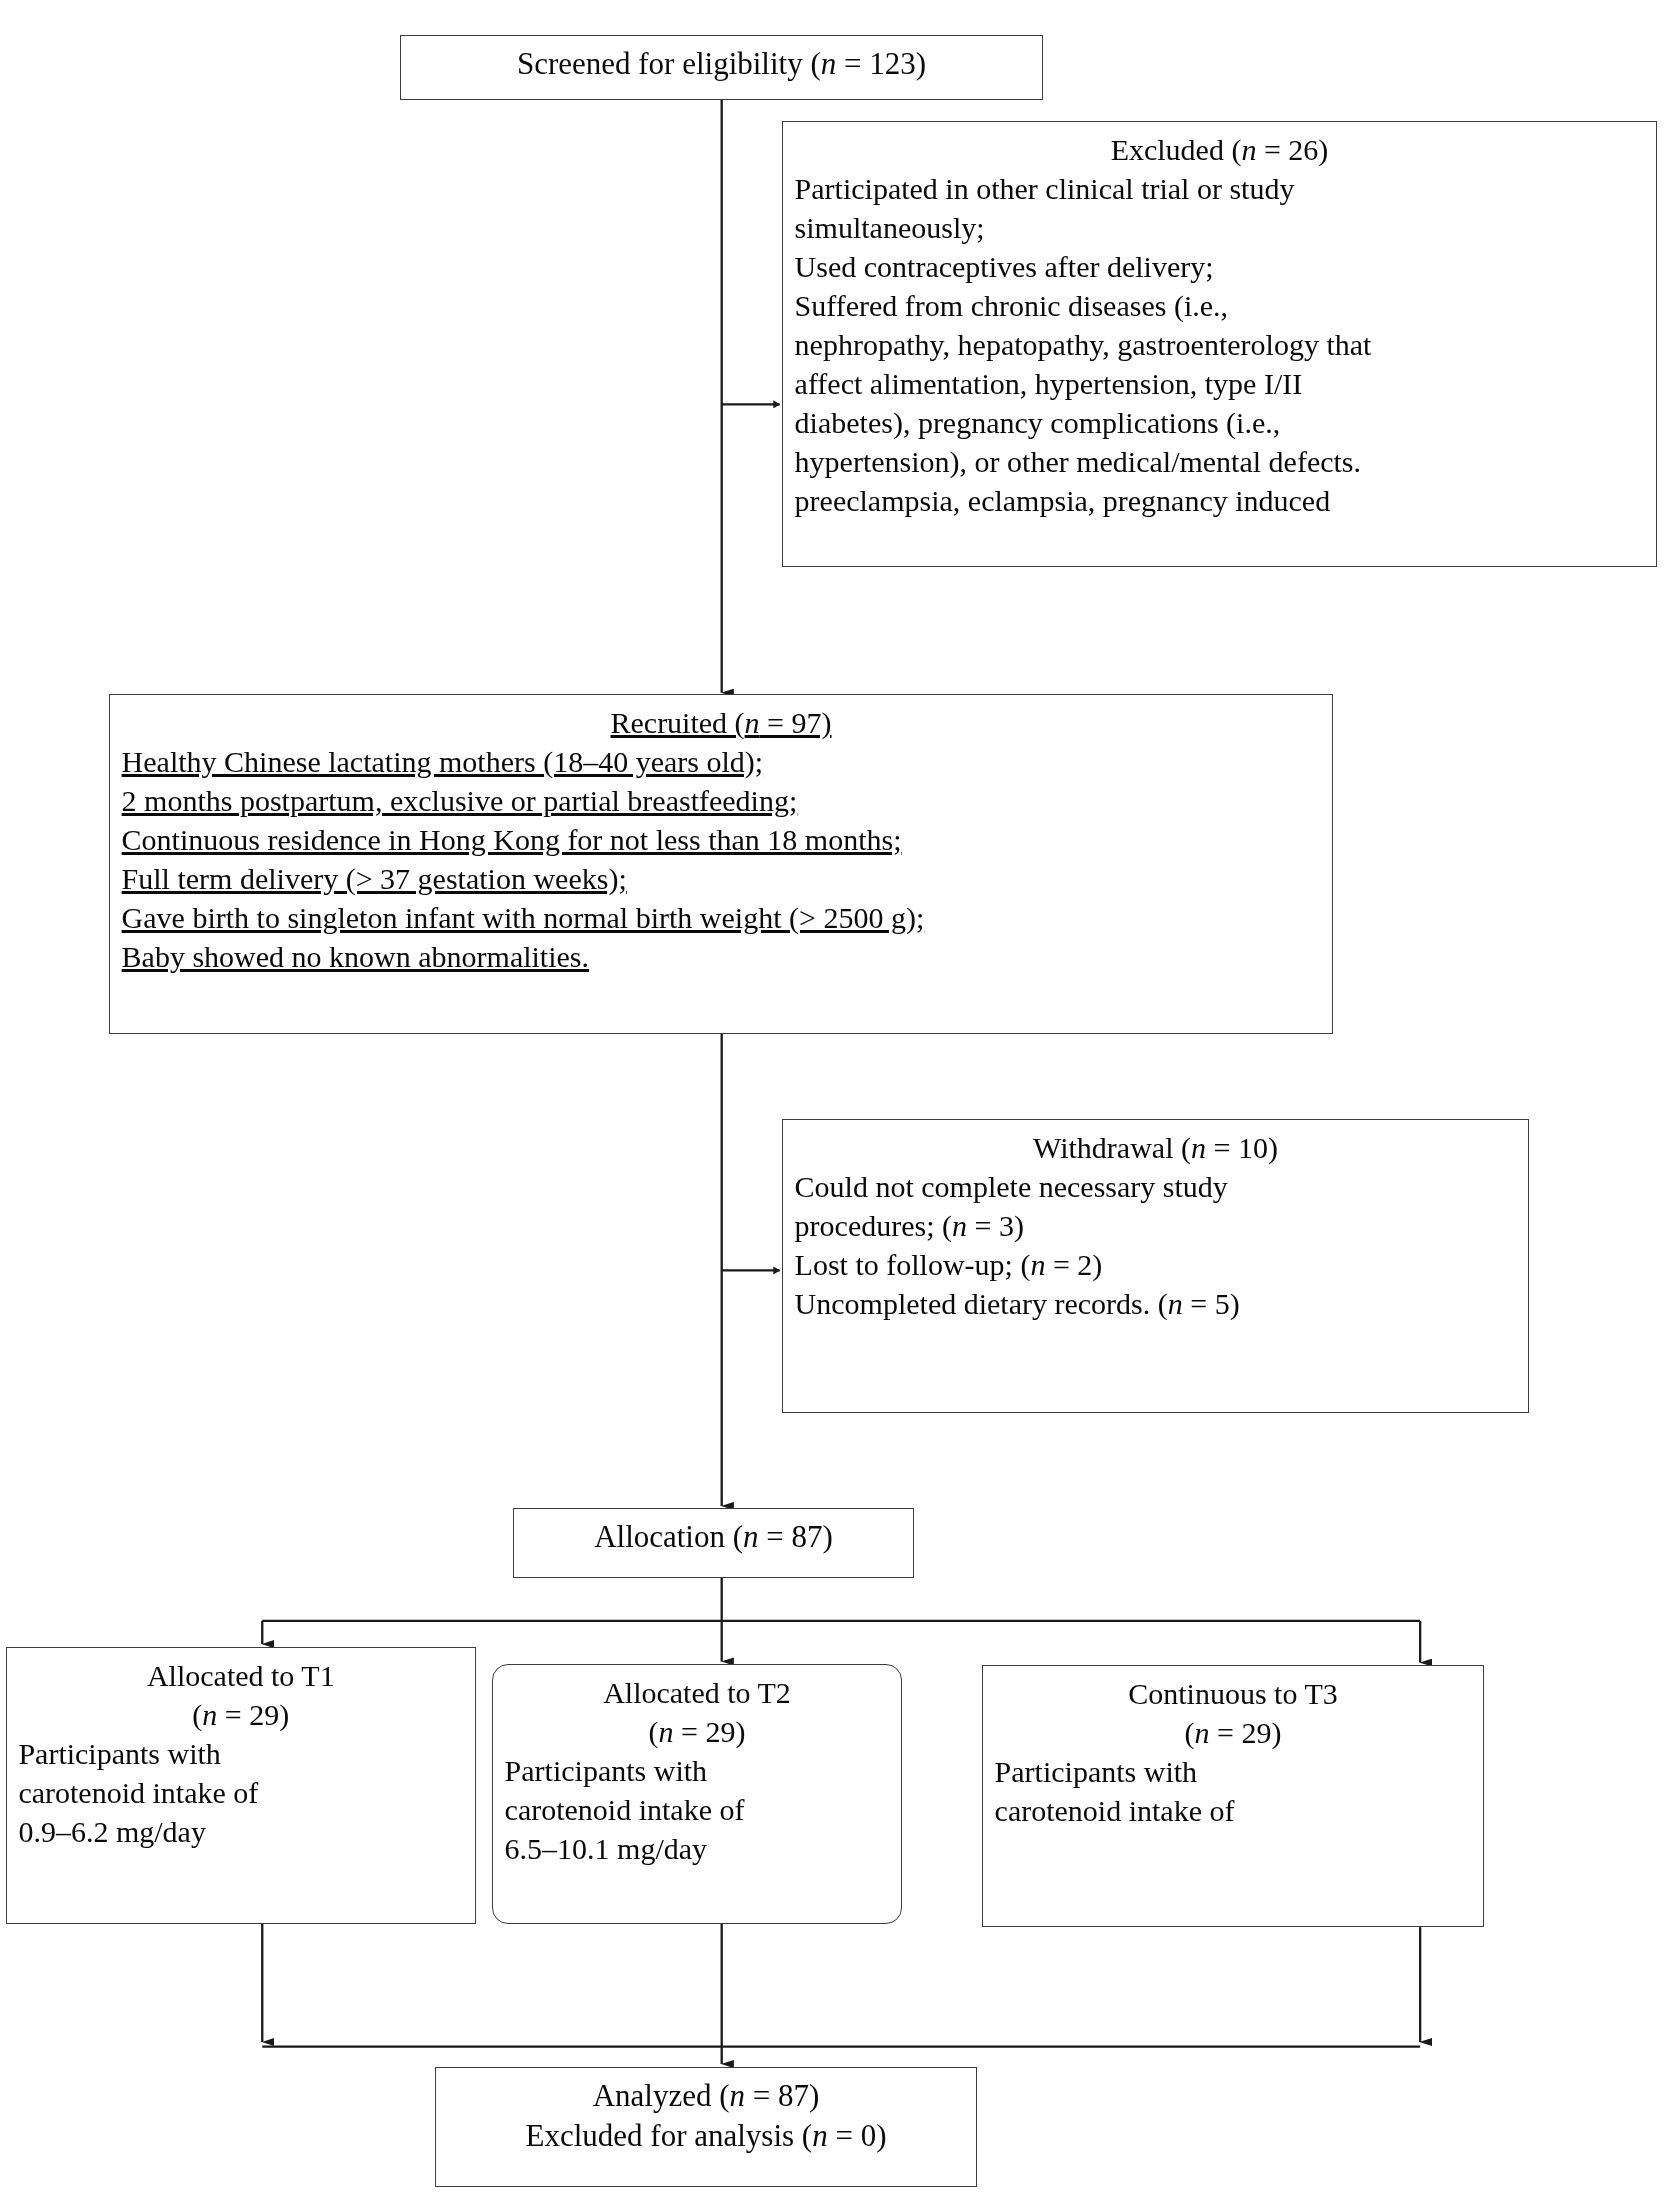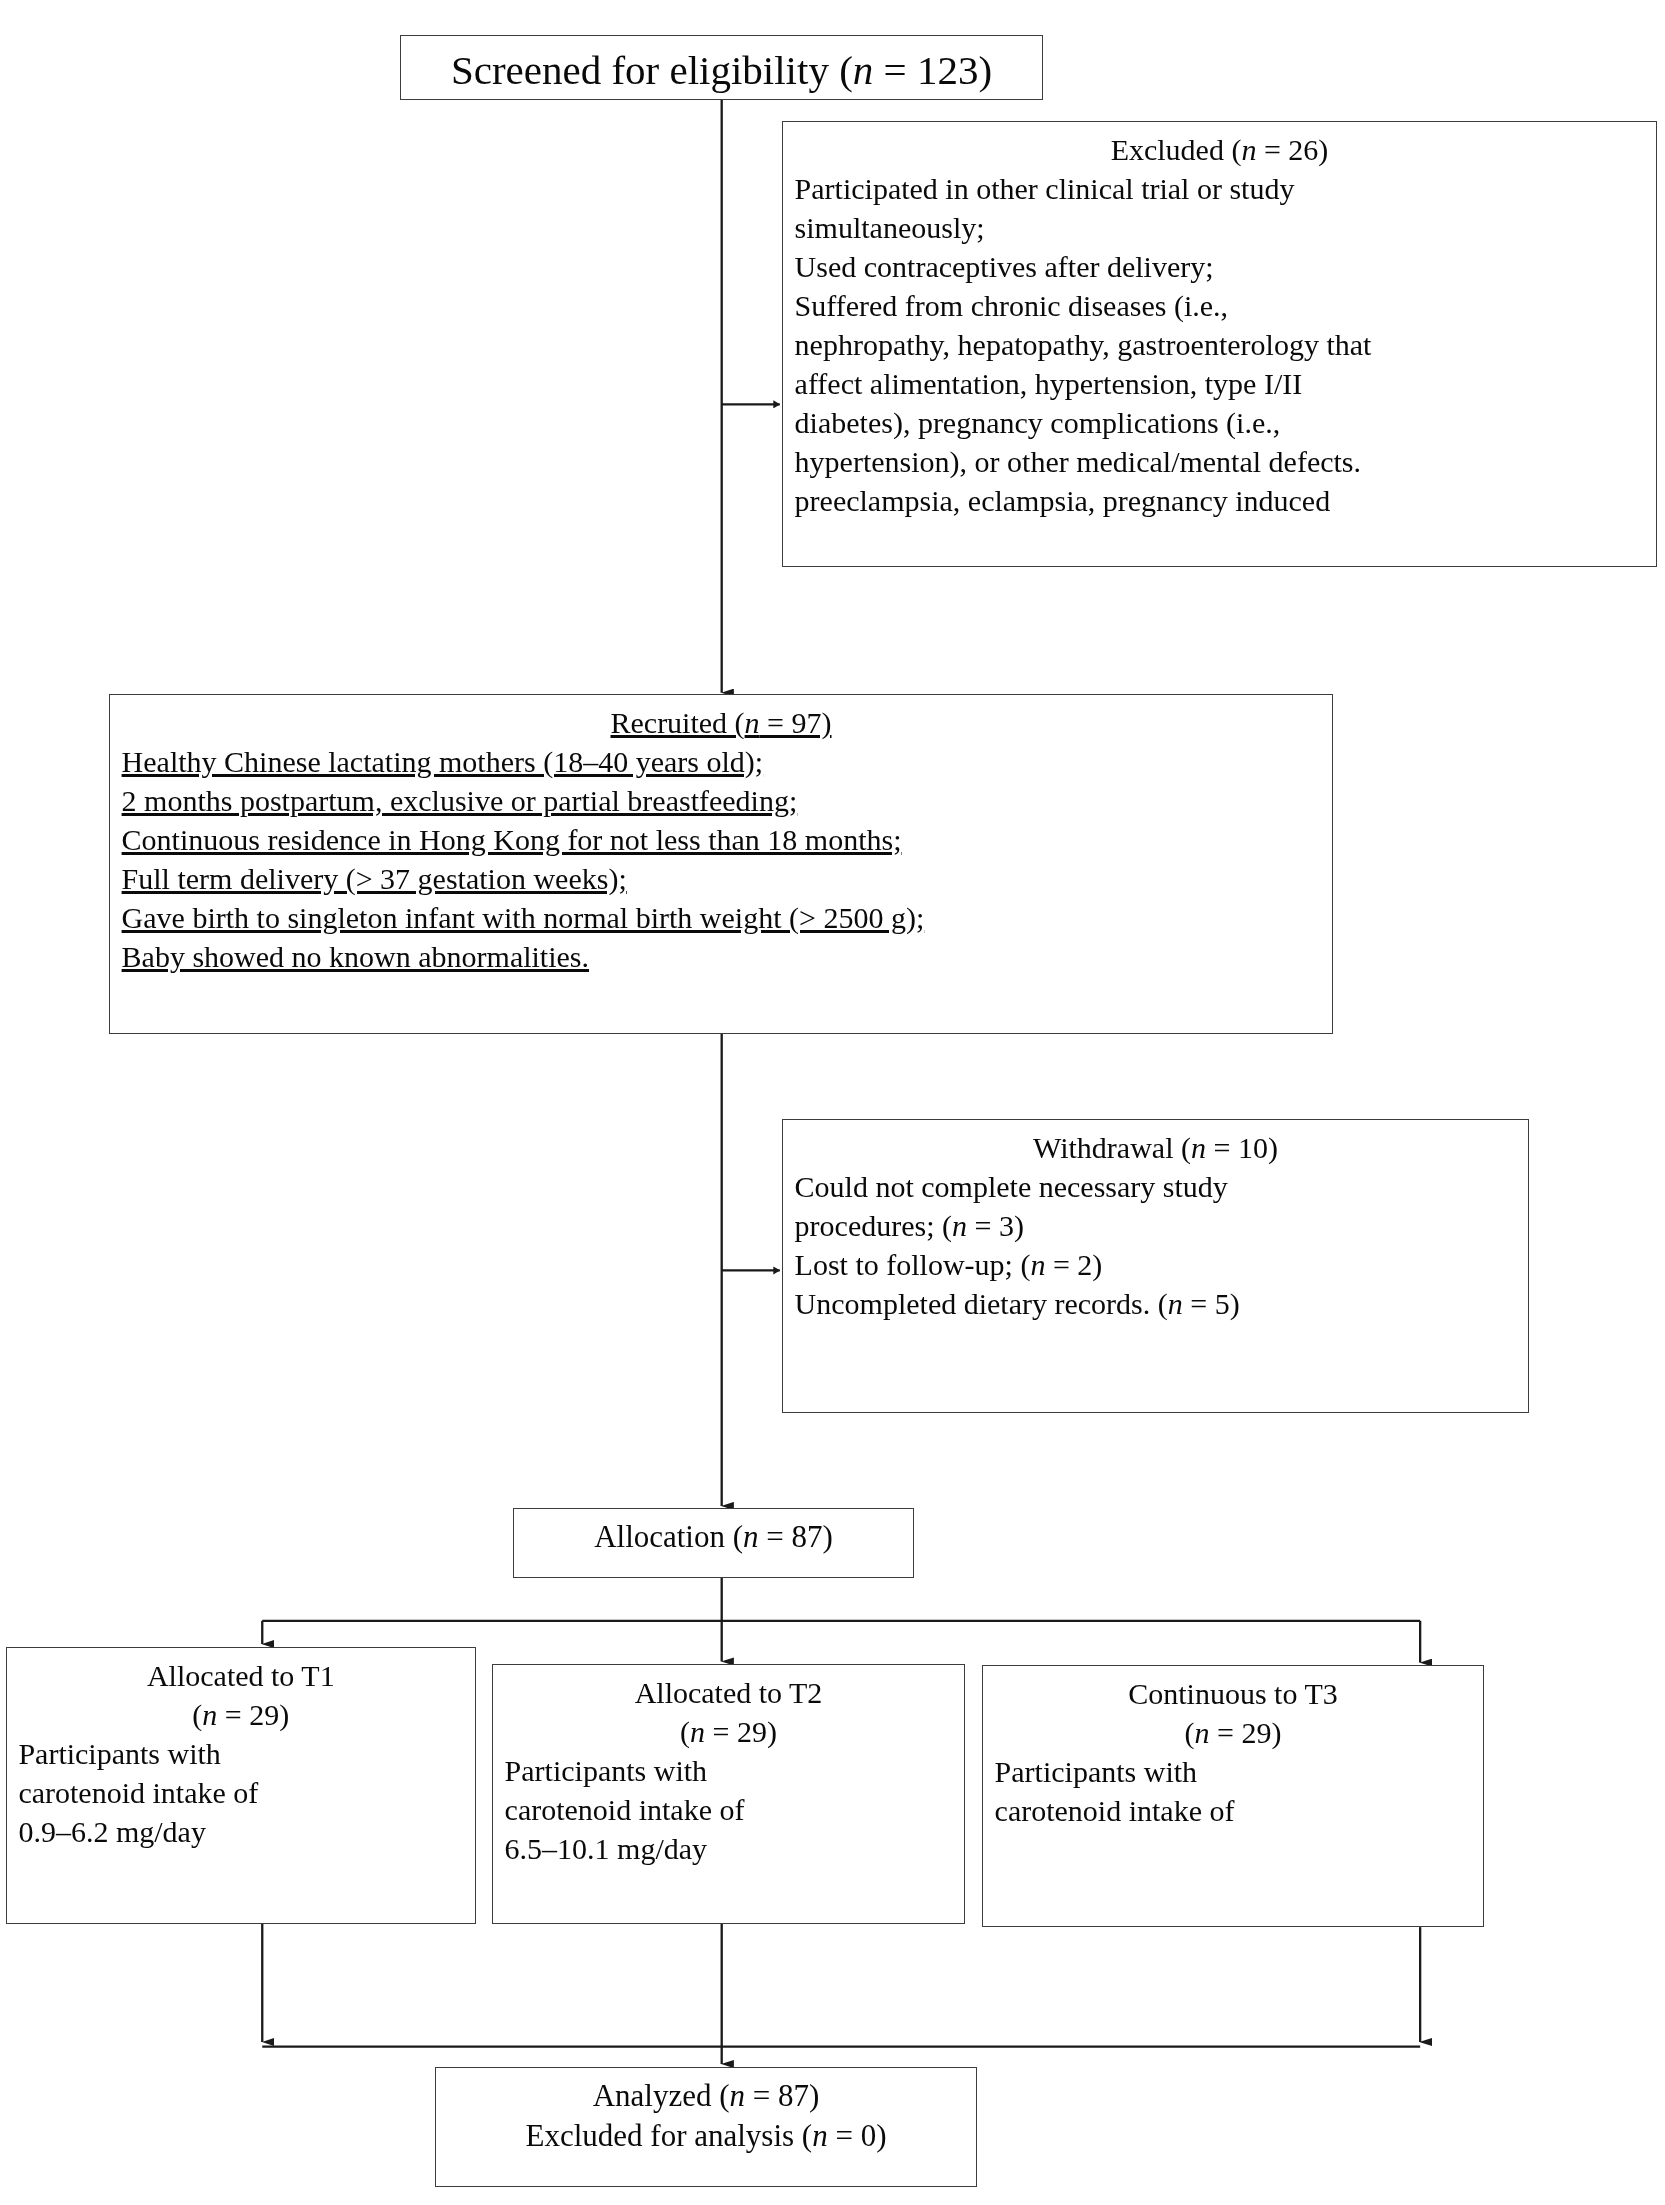--- a/index.html
+++ b/index.html
@@ -51,7 +51,7 @@
   #box-t3        { left: 982px; top: 1665px; width: 502px;  height: 262px; }
   #box-analyzed  { left: 435px;  top: 2067px; width: 542px;  height: 120px; }
 
-  #box-screened .hdr { font-size: 41px; }
+  #box-screened .hdr { font-size: 31px; }
   #box-allocation .hdr { font-size: 31px; }
   #box-analyzed  .ln { text-align: center; font-size: 31px; }
   #box-t1 .ln, #box-t2 .ln, #box-t3 .ln { font-size: 30px; }

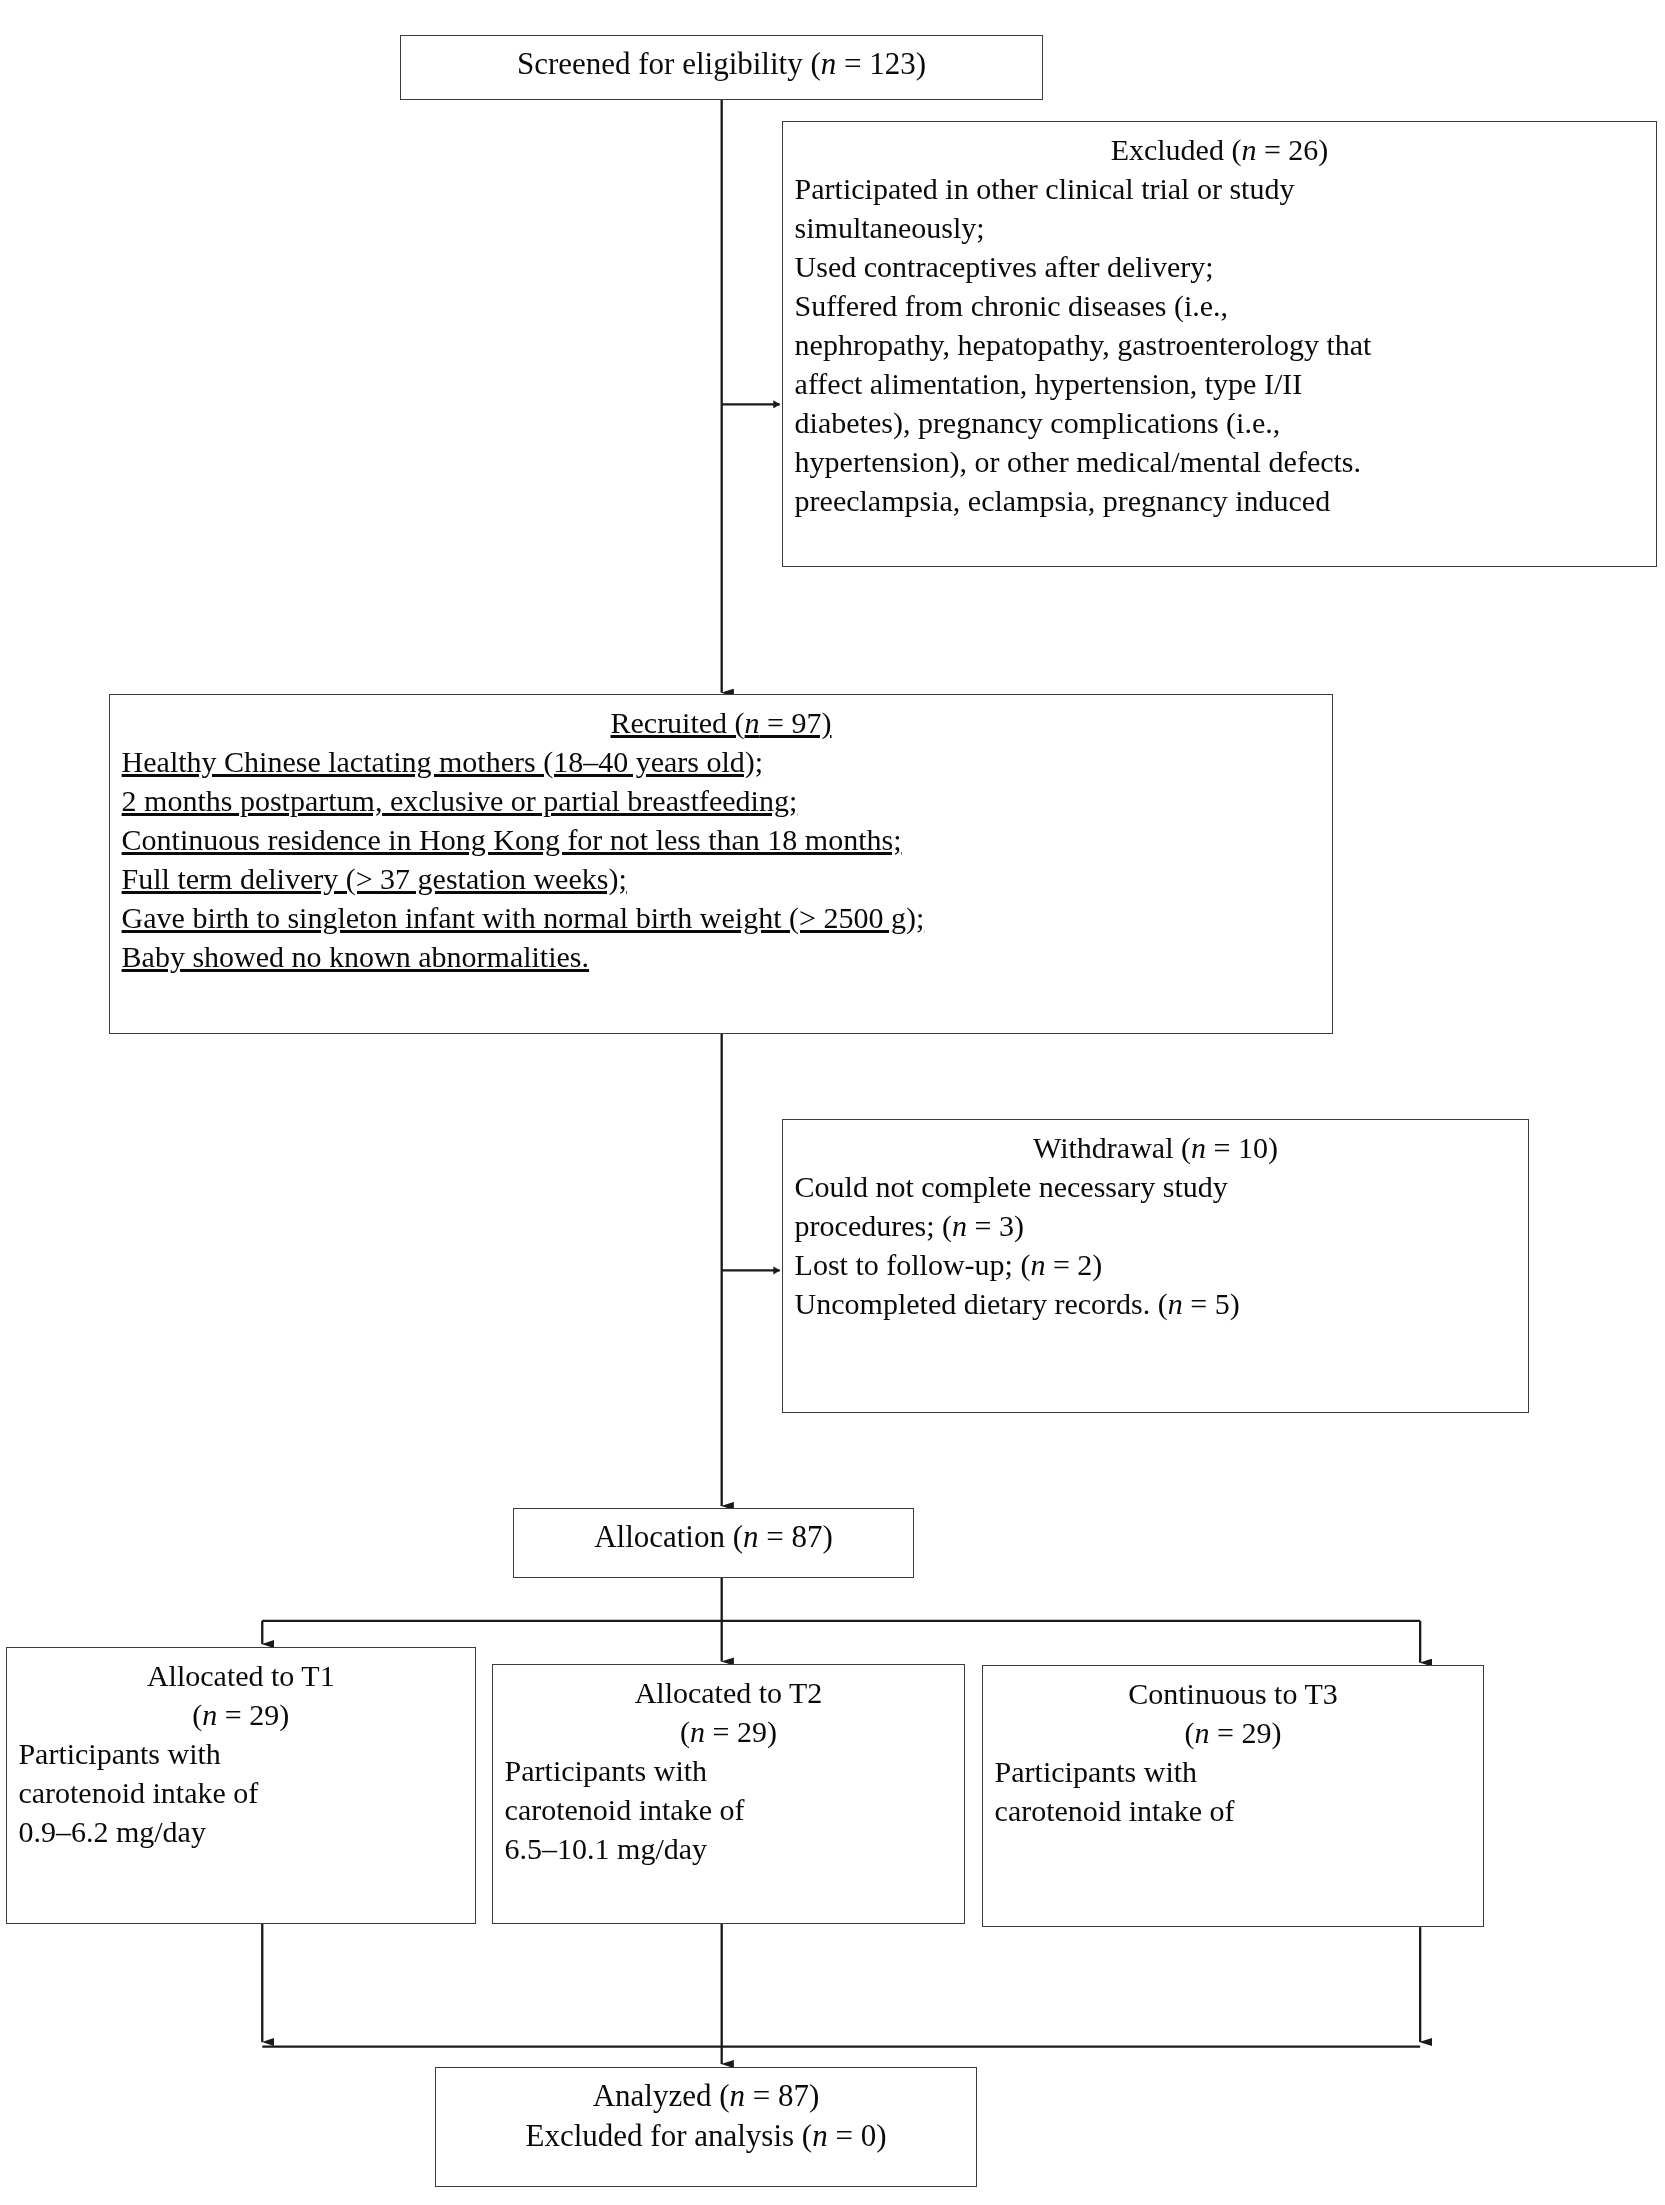--- a/index.html
+++ b/index.html
@@ -47,7 +47,7 @@
   #box-withdrawal{ left: 782px; top: 1119px; width: 747px; height: 294px; }
   #box-allocation{ left: 513px;  top: 1508px; width: 401px;  height: 70px; }
   #box-t1        { left: 5.8px;   top: 1647px; width: 470px;  height: 277px; }
-  #box-t2        { left: 492px;  top: 1664px; width: 473px;  height: 260px; }
+  #box-t2        { left: 492px;  top: 1664px; width: 410px;  height: 260px; border-radius: 16px; }
   #box-t3        { left: 982px; top: 1665px; width: 502px;  height: 262px; }
   #box-analyzed  { left: 435px;  top: 2067px; width: 542px;  height: 120px; }
 

